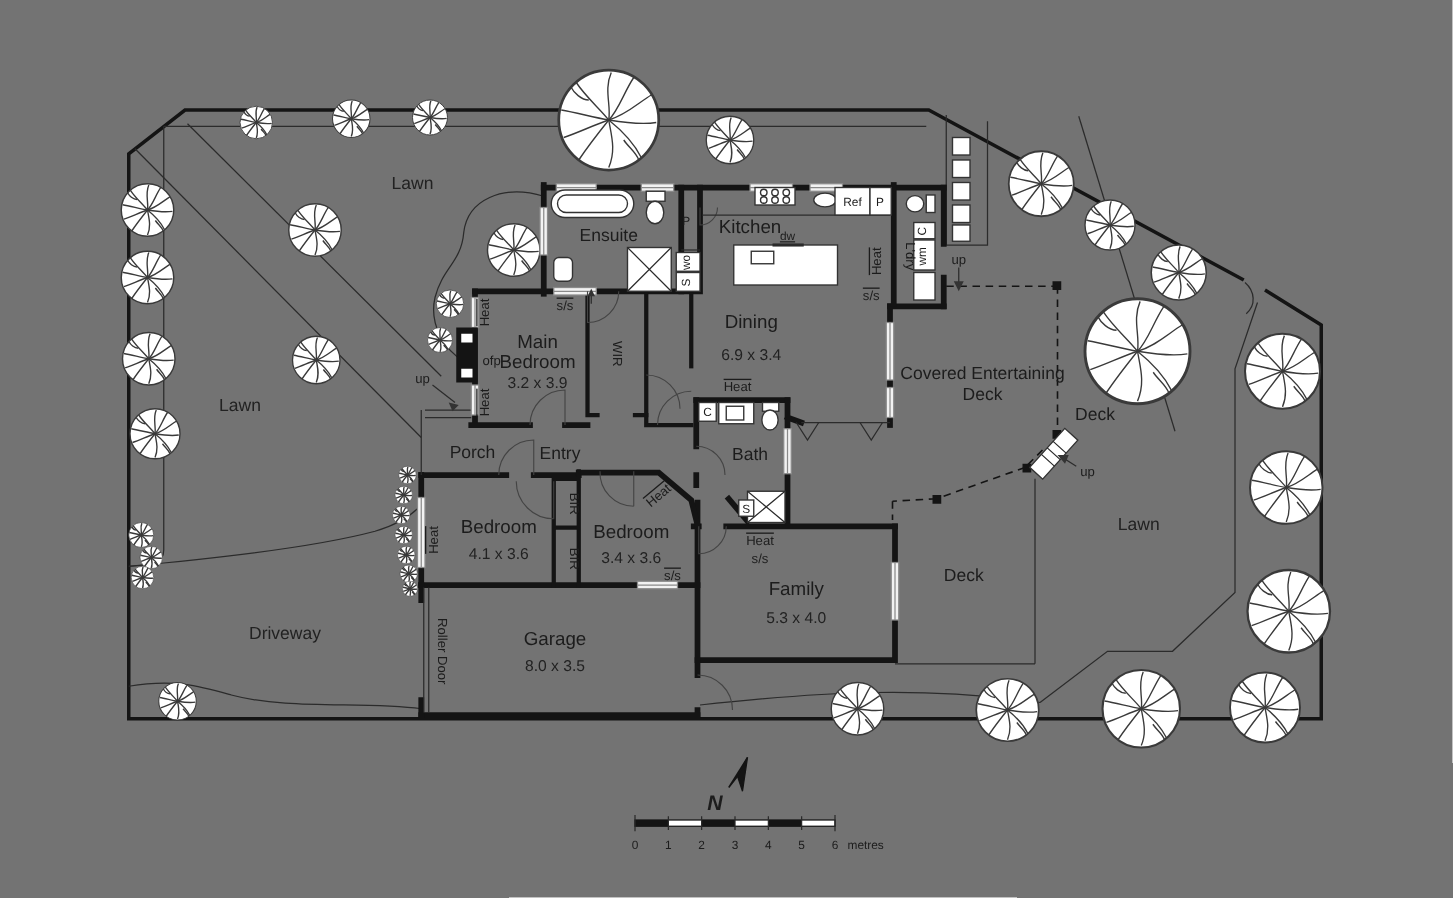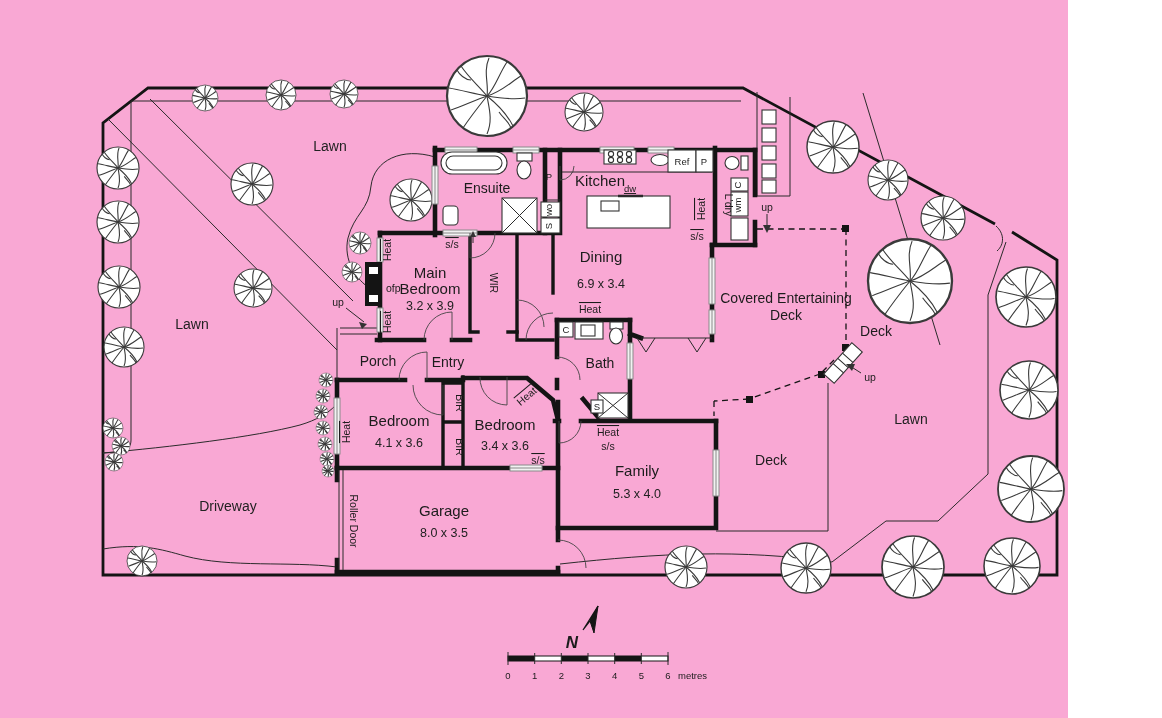--- a/index.html
+++ b/index.html
@@ -3,7 +3,7 @@
 <meta charset="utf-8">
 <style>
   html,body{margin:0;padding:0;background:#fff;}
-  .page{width:1068px;height:718px;position:relative;background:#f9a8d4;overflow:hidden;}
+  .page{width:1162px;height:718px;position:relative;background:#737373;overflow:hidden;}
   svg{display:block;}
   text{font-family:"Liberation Sans","DejaVu Sans",sans-serif;fill:#1c1c1c;}
   .room{font-size:15px;}

